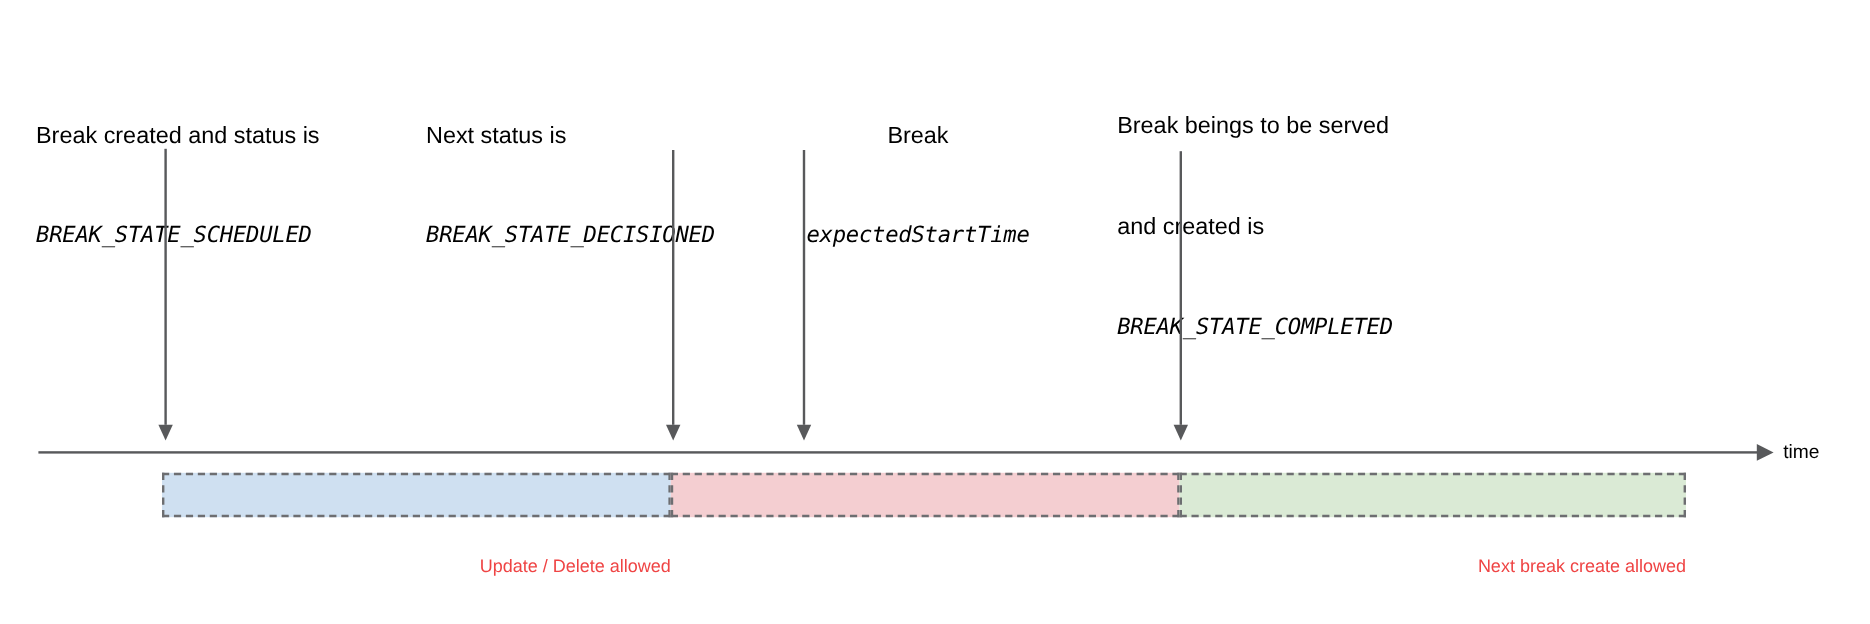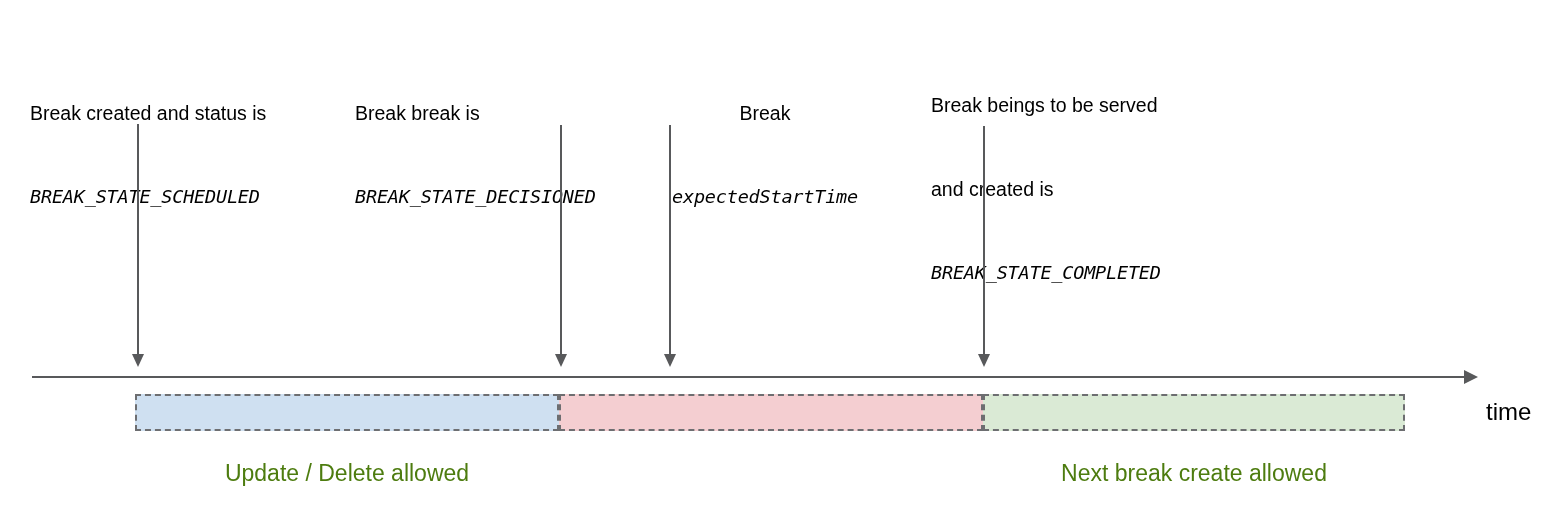--- a/index.html
+++ b/index.html
@@ -113,7 +113,7 @@
   </div>
 
   <div class="annotation" style="left:355px; top:43px;">
-    <span class="line sans">Break break is</span>
+    <span class="line sans">Next status is</span>
     <span class="line mono">BREAK_STATE_DECISIONED</span>
   </div>
 

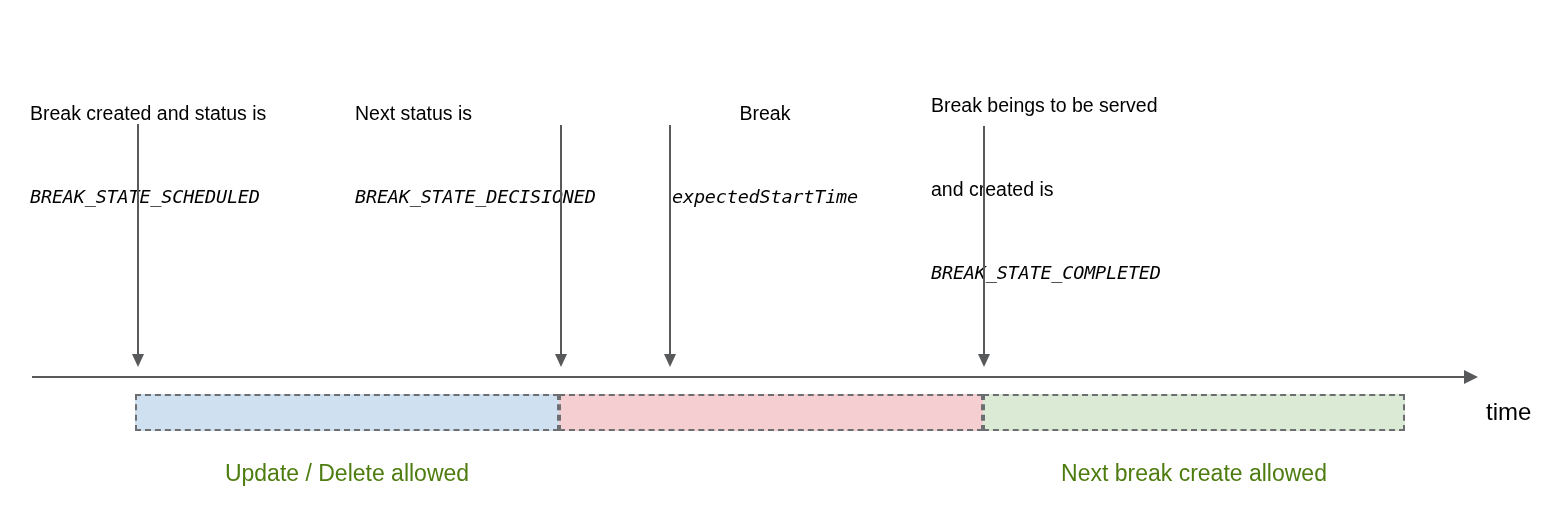--- a/index.html
+++ b/index.html
@@ -78,9 +78,8 @@
   #axis-label {
     position: absolute;
     color: #000000;
-    font-size: 24px;
+    font-size: 16px;
     line-height: 20px;
-    margin-top: 34px;
   }
 
   

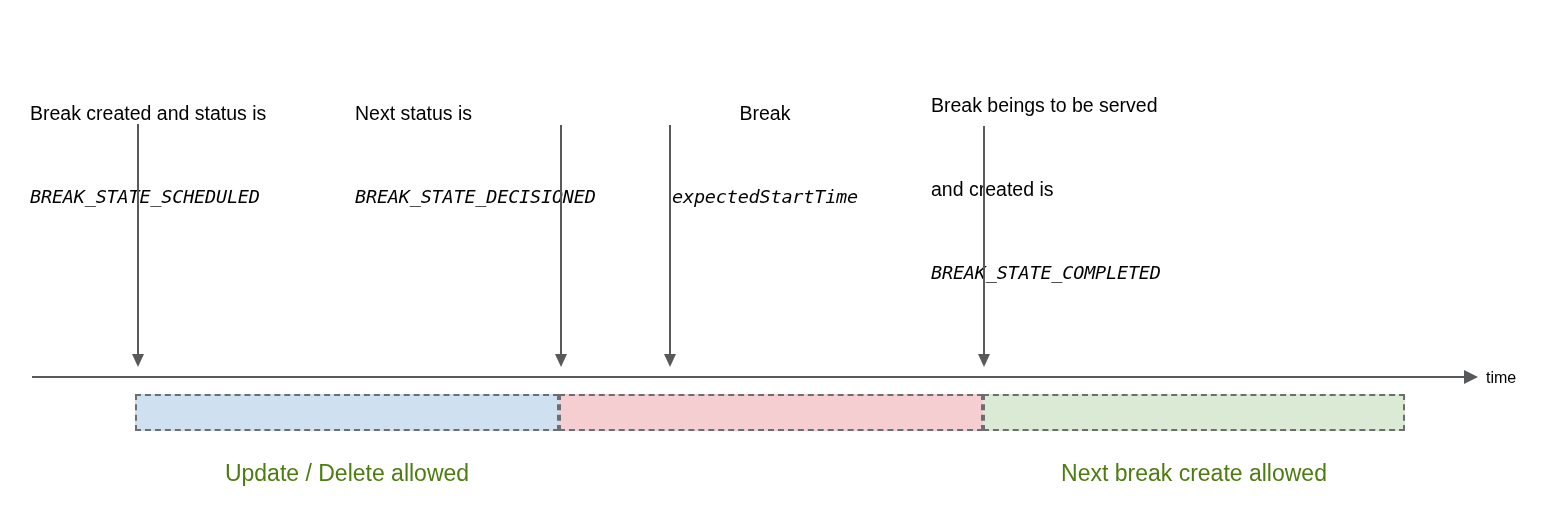--- a/index.html
+++ b/index.html
@@ -94,10 +94,10 @@
   
   .phase-caption {
     position: absolute;
-    color: #4d7c0f;
-    font-size: 23px;
+    color: #ef4444;
+    font-size: 15px;
     line-height: 24px;
-    text-align: center;
+    text-align: right;
     white-space: nowrap;
   }
 </style>

